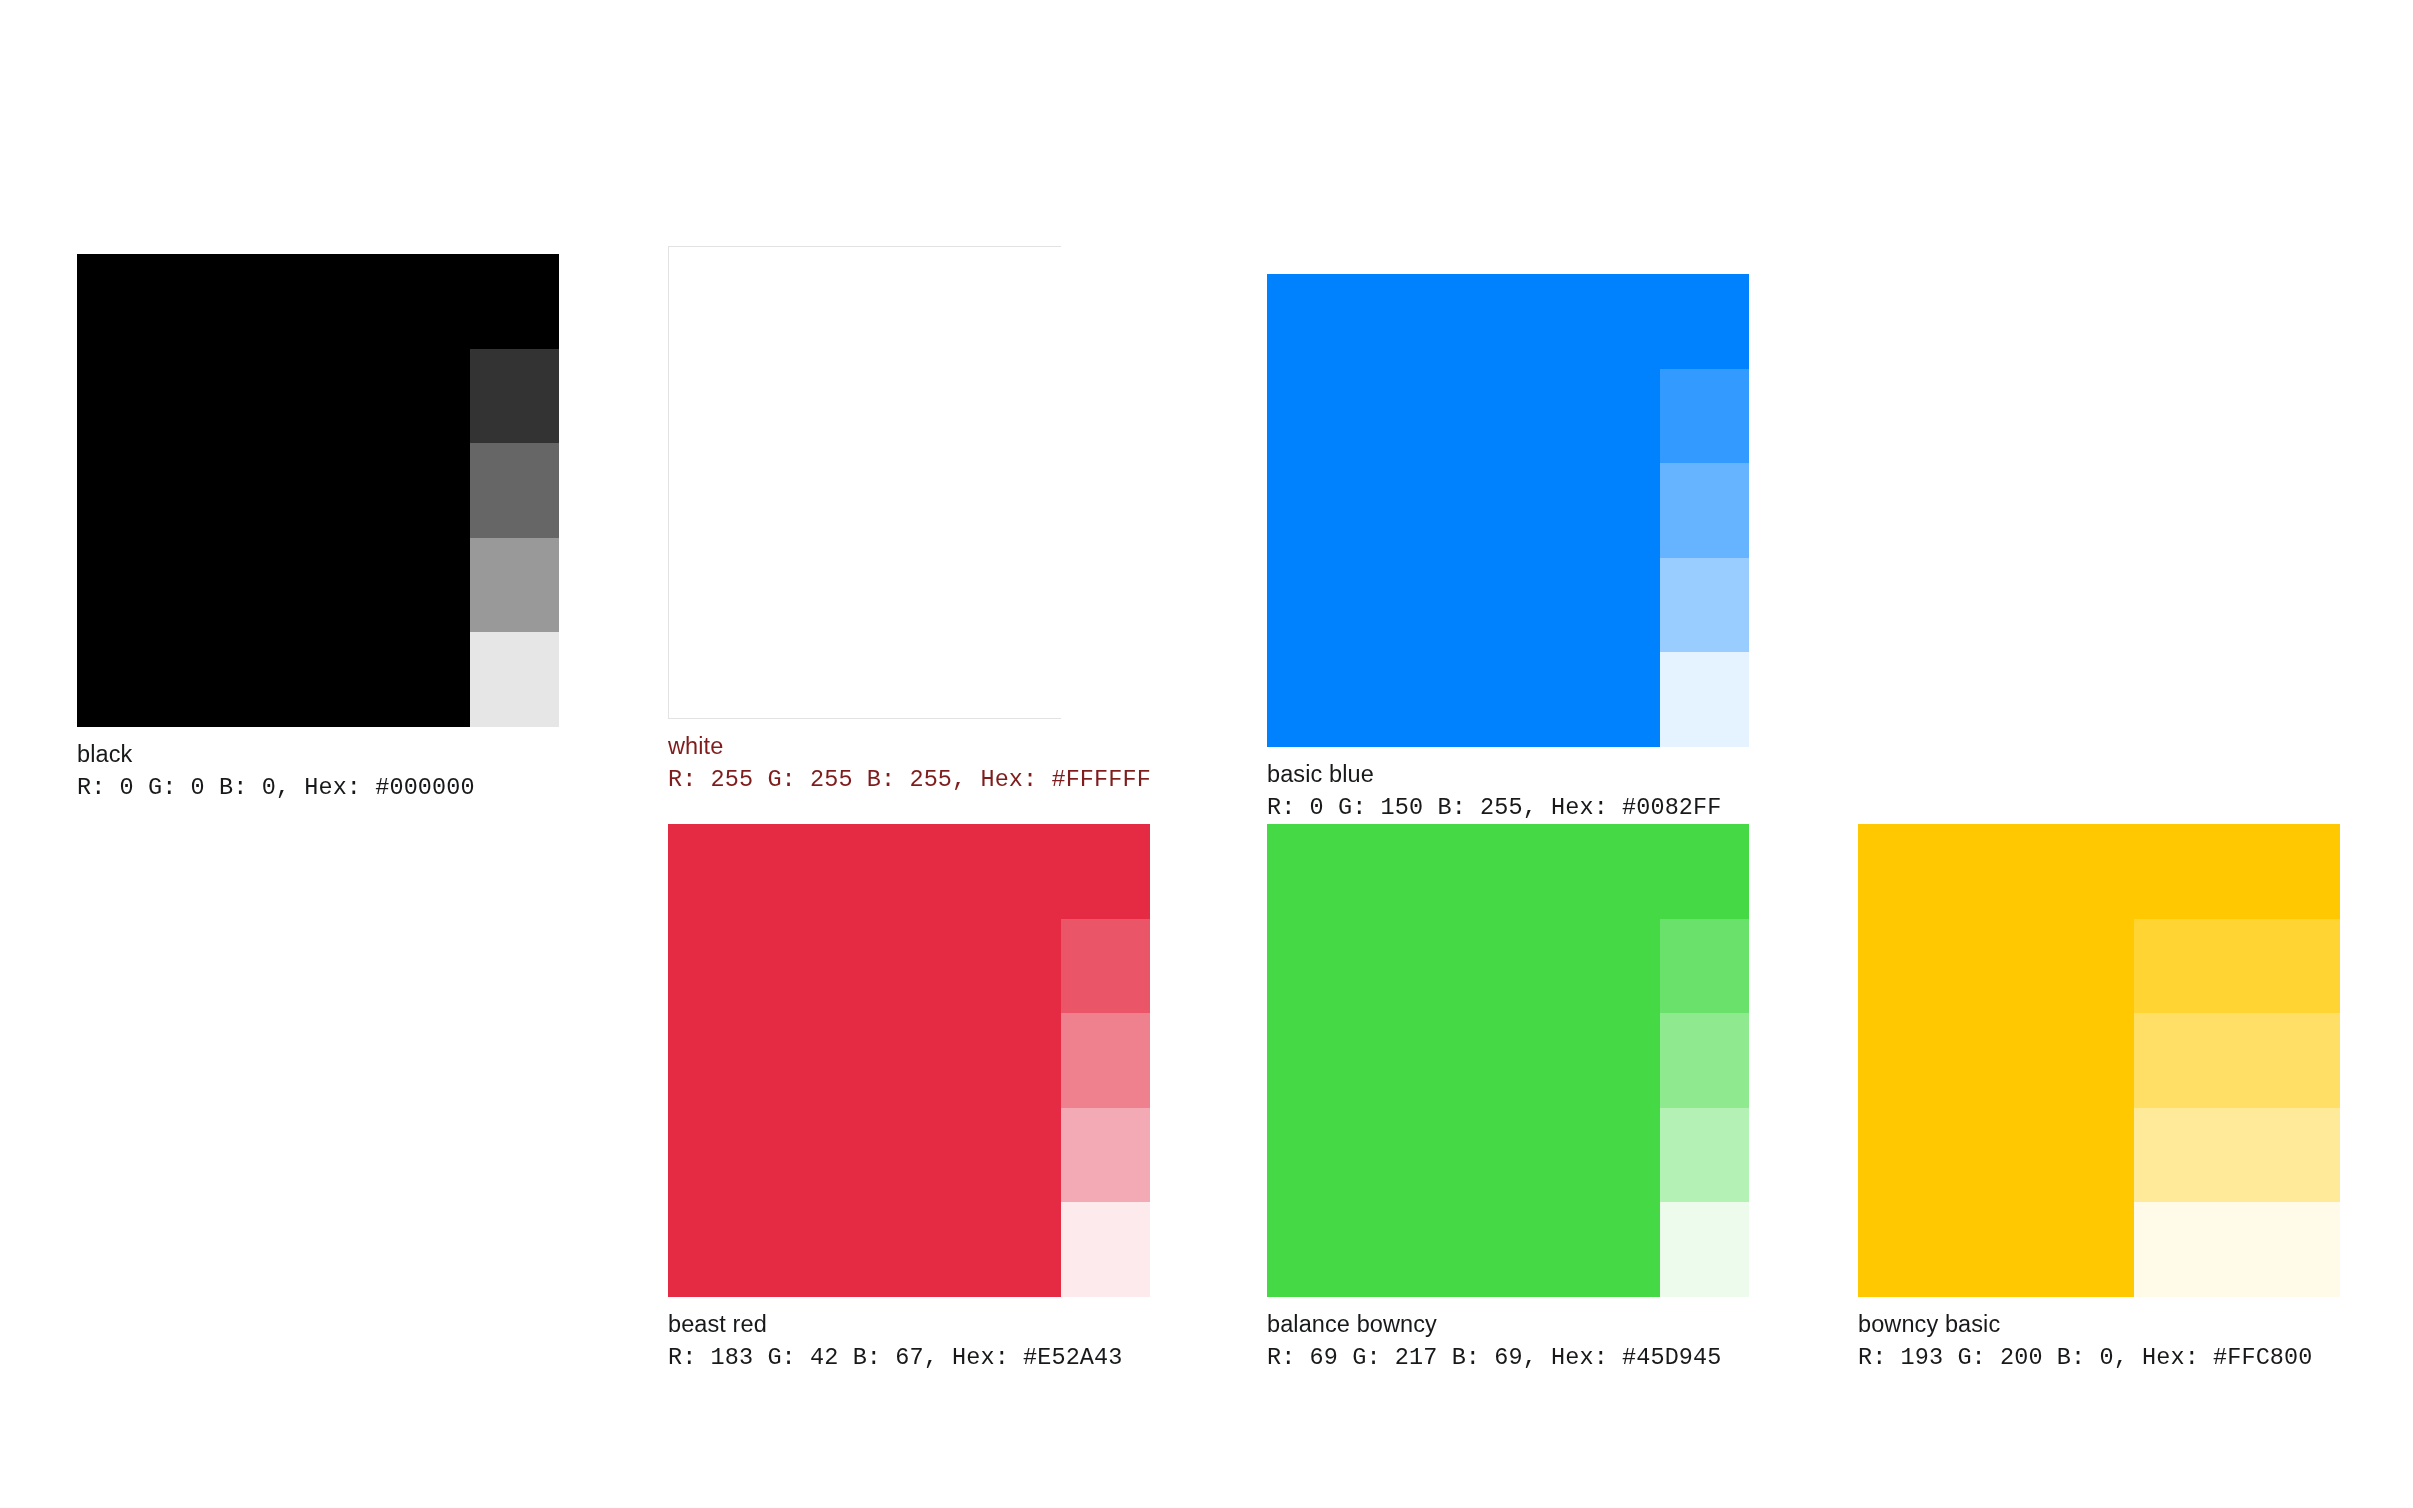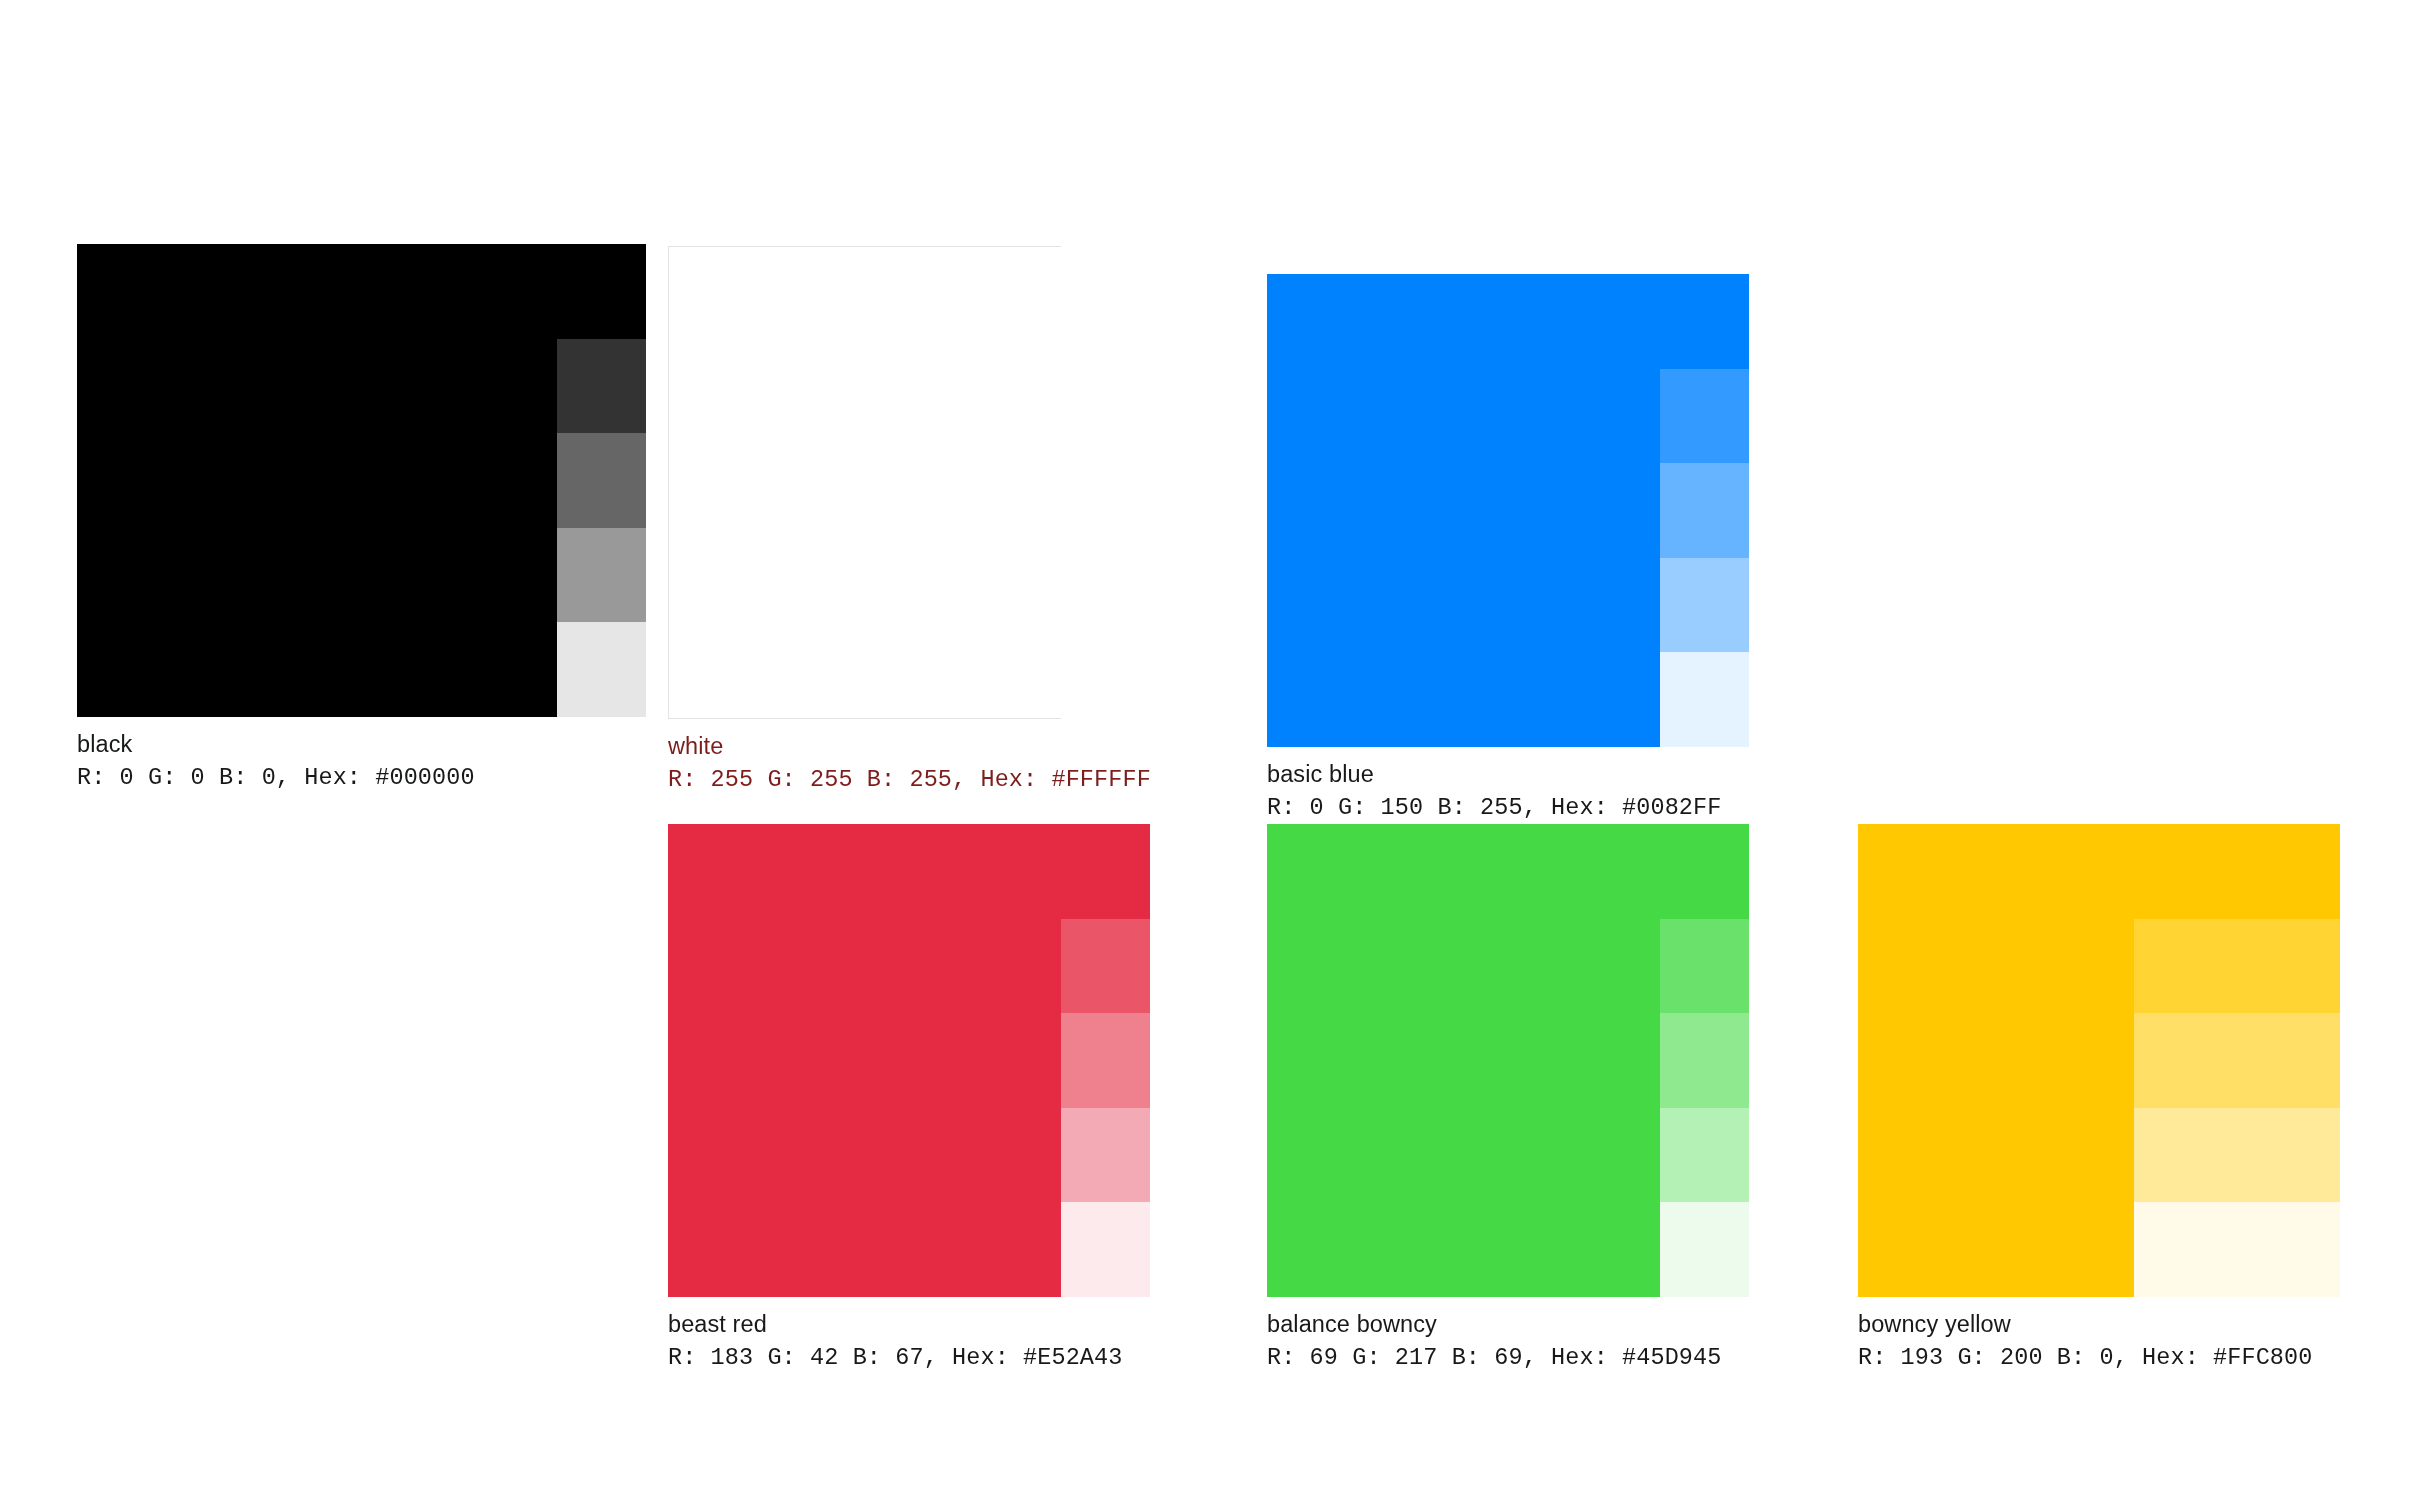--- a/index.html
+++ b/index.html
@@ -80,7 +80,7 @@
 <body>
 
 <div id="palette-sheet" style="background: rgb(255, 255, 255);">
-    <div class="swatch-card" style="left: 77px; top: 244px; width: 569px;">
+    <div class="swatch-card" style="left: 77px; top: 254px; width: 482px;">
       <div class="swatch-visual" style="height: 473px;">
         <div class="swatch-base" style="background: rgb(0, 0, 0);"></div>
         <div class="tint-strip" style="width: 89px;">

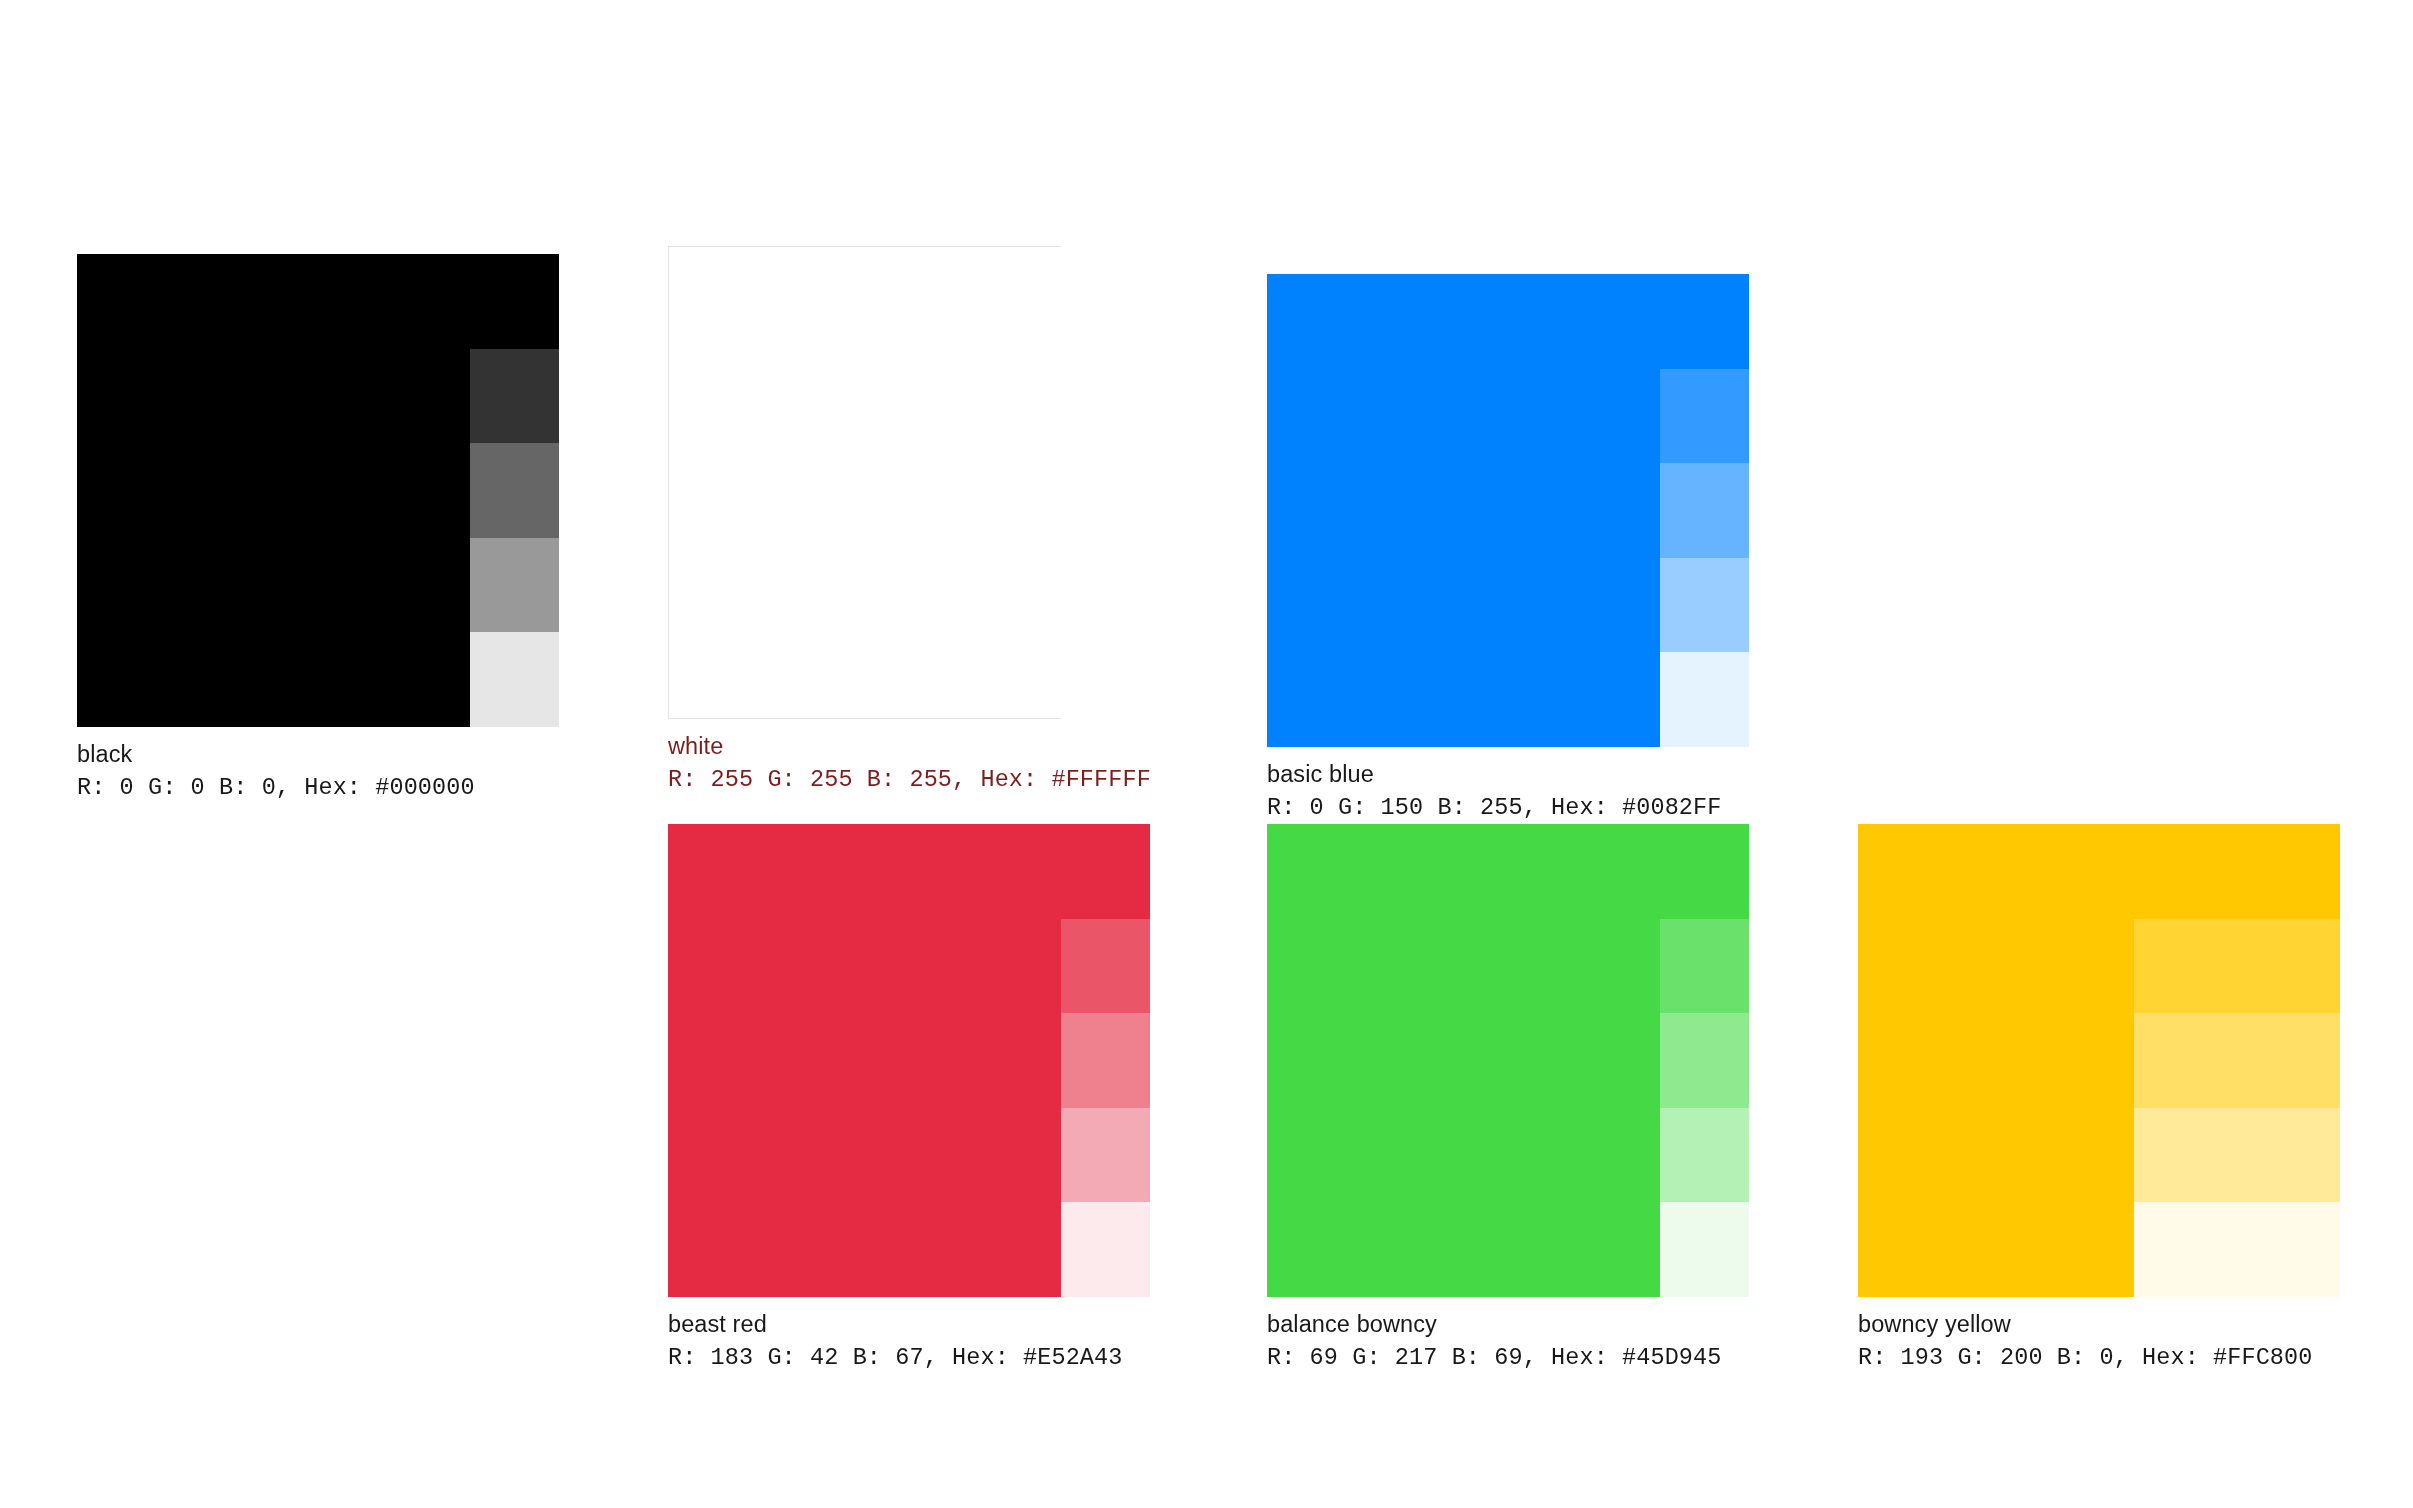--- a/index.html
+++ b/index.html
@@ -172,7 +172,7 @@
         </div>
       </div>
       <div class="swatch-caption" style="color: rgb(24, 25, 26);">
-        <span class="swatch-name">bowncy yellow</span>
+        <span class="swatch-name">bowncy basic</span>
         <span class="swatch-values">R: 193 G: 200 B: 0, Hex: #FFC800</span>
       </div>
     </div>

